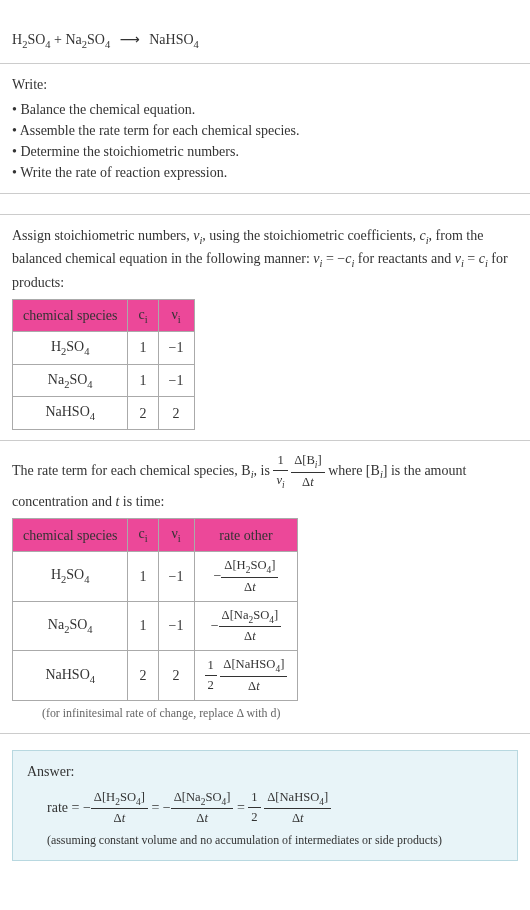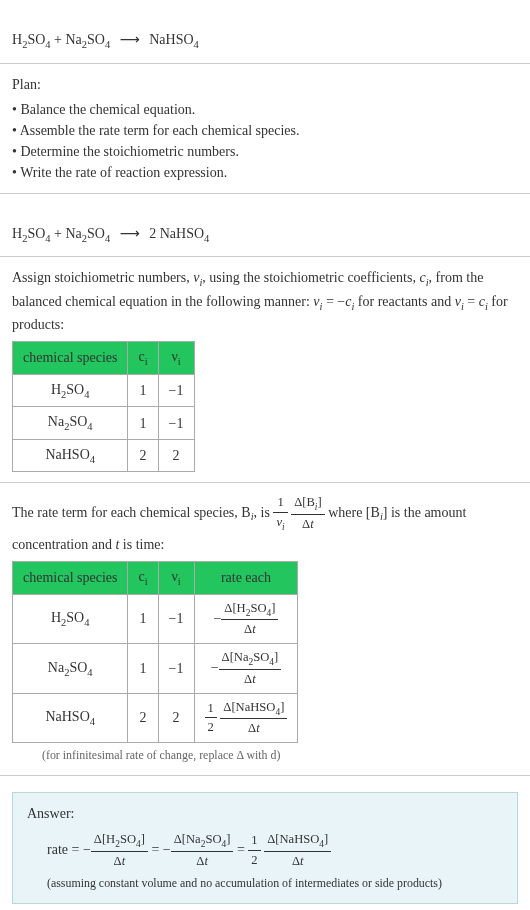--- a/index.html
+++ b/index.html
@@ -33,7 +33,7 @@
 <hr>
 
 <div class="section">
-  <div>Plan:</div>
+  <div>Write:</div>
   <ul class="plan-list">
     <li>Balance the chemical equation.</li>
     <li>Assemble the rate term for each chemical species.</li>

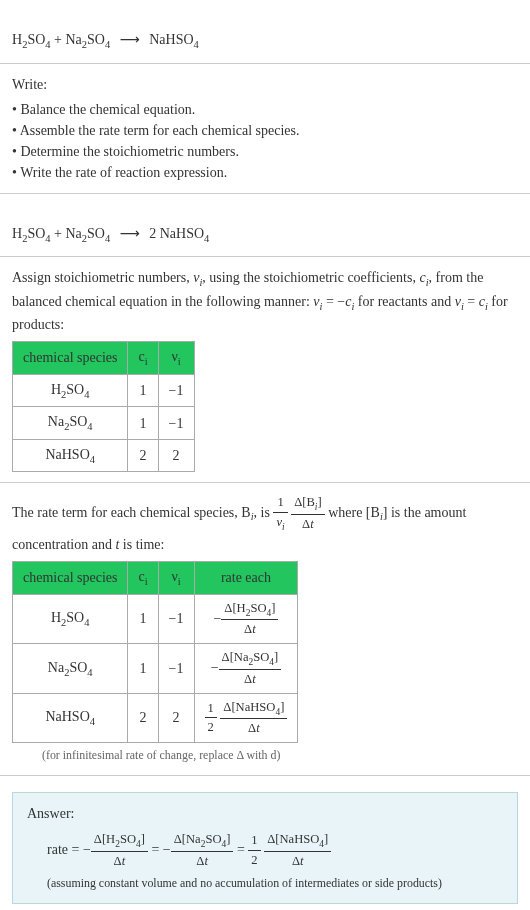--- a/index.html
+++ b/index.html
@@ -44,7 +44,6 @@
 <hr>
 
 <div class="section">
-  <div class="eq">H<sub>2</sub>SO<sub>4</sub> + Na<sub>2</sub>SO<sub>4</sub> <span class="arrow">⟶</span> 2 NaHSO<sub>4</sub></div>
 </div>
 <hr>
 

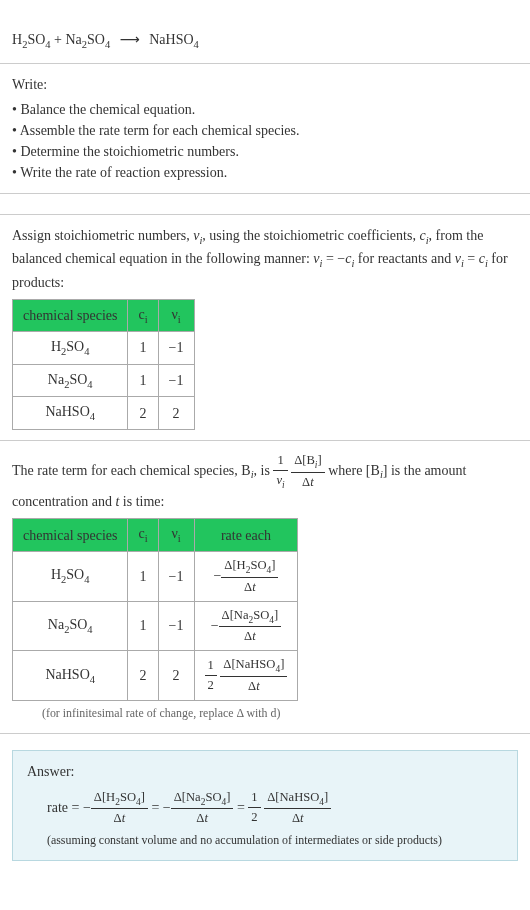--- a/index.html
+++ b/index.html
@@ -13,7 +13,7 @@
     .plan-list li::before { content: "• "; }
     table.stoich { border-collapse: collapse; margin-top: 6px; }
     table.stoich th, table.stoich td { border: 1px solid #aaa; padding: 4px 10px; text-align: center; font-weight: normal; }
-    table.stoich th { background: #22c55e; font-family: Liberation Serif, serif; }
+    table.stoich th { background: #ec4899; font-family: Liberation Serif, serif; }
     .frac { display: inline-block; vertical-align: middle; text-align: center; font-size: 0.9em; }
     .frac .num { display: block; border-bottom: 1px solid #333; padding: 0 3px; }
     .frac .den { display: block; padding: 0 3px; }

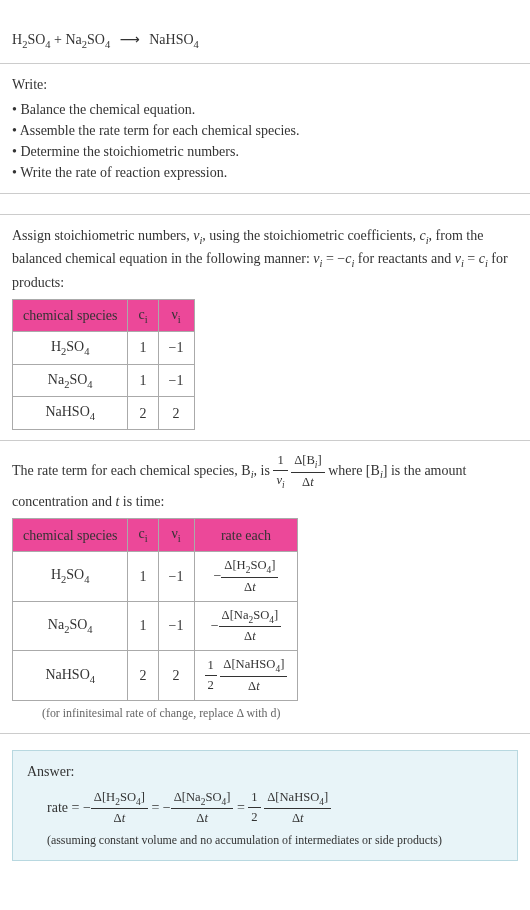--- a/index.html
+++ b/index.html
@@ -84,7 +84,7 @@
       <th>chemical species</th>
       <th>c<sub>i</sub></th>
       <th>ν<sub>i</sub></th>
-      <th>rate each</th>
+      <th>rate other</th>
     </tr>
     <tr>
       <td>H<sub>2</sub>SO<sub>4</sub></td>

